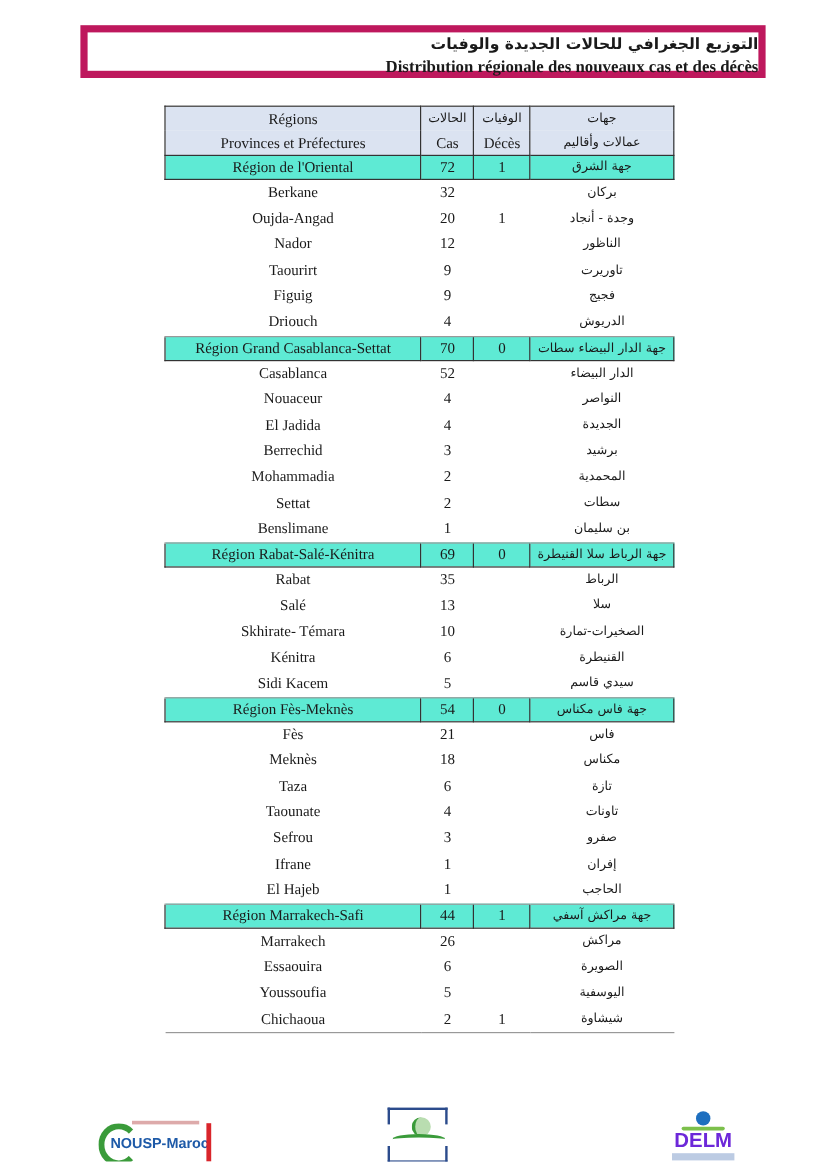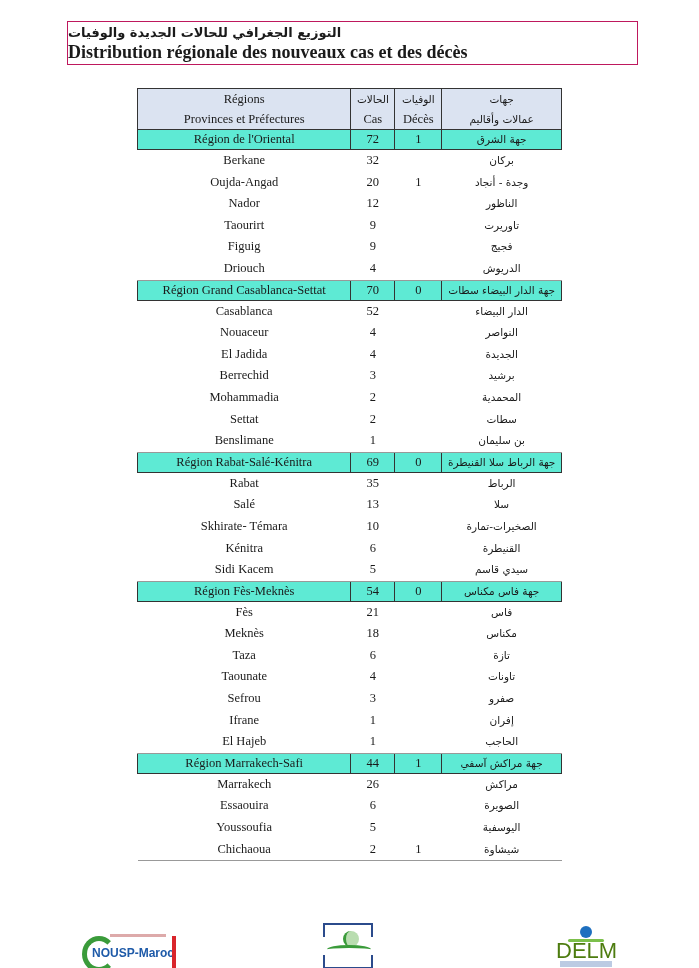--- a/index.html
+++ b/index.html
@@ -6,7 +6,7 @@
     body { width: 699px; height: 968px; position: relative; overflow: hidden;
       font-family: "Liberation Serif", serif; color: #1a1a1a; }
     .title-box { position: absolute; left: 67px; top: 21px; width: 571px; height: 44px;
-      border: 1px solid #be185d; box-sizing: border-box; text-align: left; }
+      border: 6px solid #be185d; box-sizing: border-box; text-align: right; }
     .title-ar { font-family: "DejaVu Sans", sans-serif; font-weight: bold; font-size: 13px;
       line-height: 17px; margin-top: 2px; direction: rtl; }
     .title-fr { font-family: "Liberation Serif", serif; font-weight: bold; font-size: 18px;

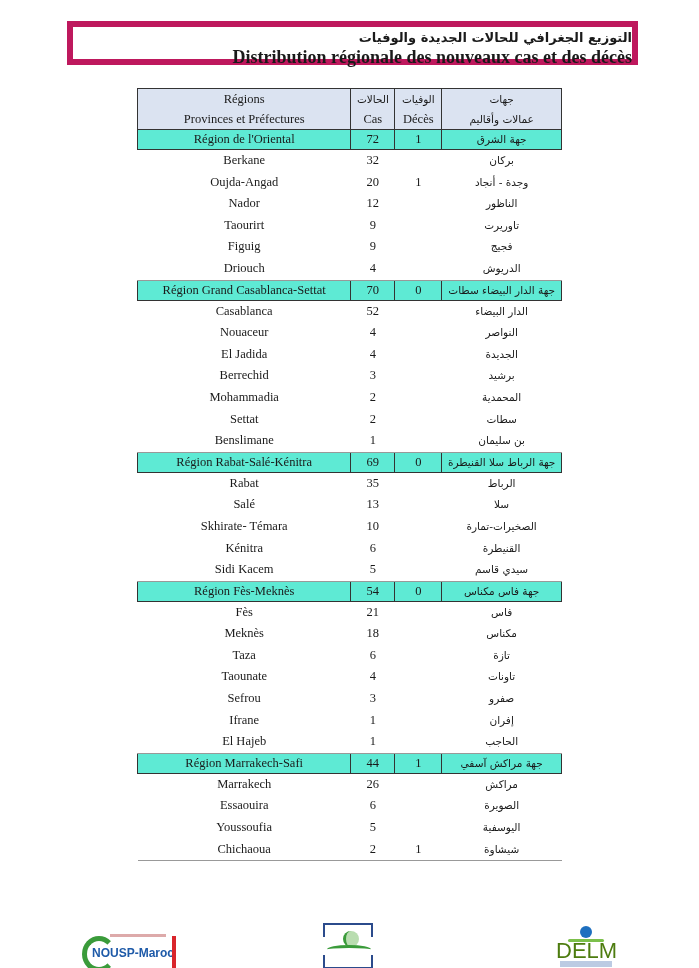--- a/index.html
+++ b/index.html
@@ -9,7 +9,7 @@
       border: 6px solid #be185d; box-sizing: border-box; text-align: right; }
     .title-ar { font-family: "DejaVu Sans", sans-serif; font-weight: bold; font-size: 13px;
       line-height: 17px; margin-top: 2px; direction: rtl; }
-    .title-fr { font-family: "Liberation Serif", serif; font-weight: bold; font-size: 18px;
+    .title-fr { font-family: "Liberation Serif", serif; font-weight: bold; font-size: 14px;
       line-height: 22px; }
     table.data { position: absolute; left: 137px; top: 88px; width: 425px;
       border-collapse: collapse; font-size: 12.5px; }

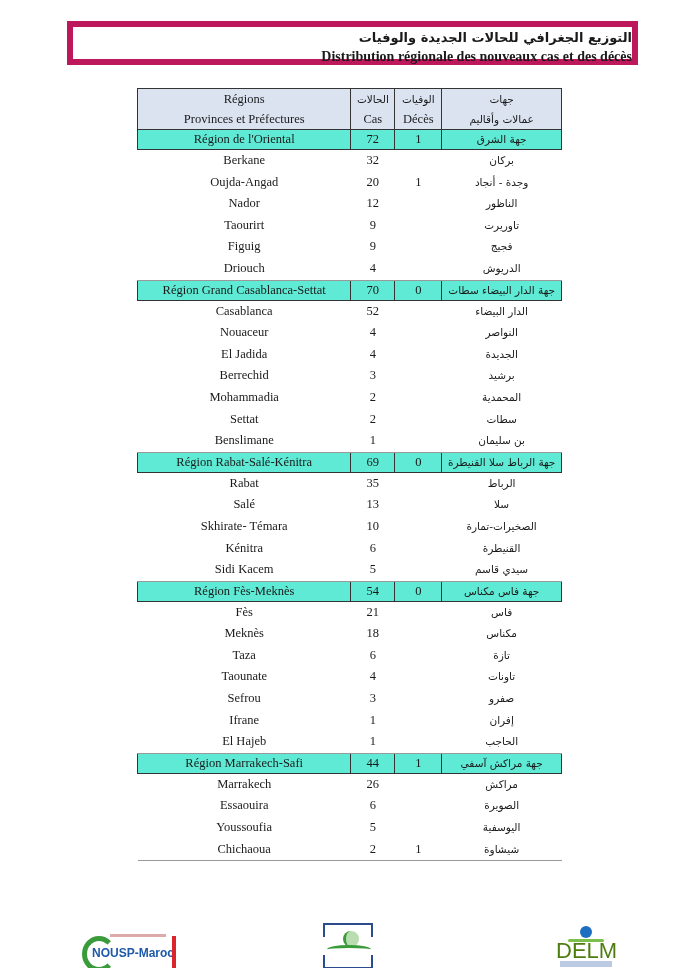--- a/index.html
+++ b/index.html
@@ -42,8 +42,8 @@
     .logo-delm { position: absolute; left: 556px; top: 8px; width: 60px; height: 50px; text-align: center; }
     .logo-delm .dot { width: 12px; height: 12px; border-radius: 50%; background: #1e6fbf; margin: 0 auto; }
     .logo-delm .swoosh { width: 36px; height: 3px; background: #7cc04b; margin: 1px auto 0; border-radius: 2px; }
-    .logo-delm .txt { font-family: "Liberation Sans", sans-serif; font-weight: normal; font-size: 22px;
-      color: #4d7c0f; line-height: 18px; }
+    .logo-delm .txt { font-family: "Liberation Sans", sans-serif; font-weight: bold; font-size: 17px;
+      color: #6d28d9; line-height: 18px; }
     .logo-delm .sub { width: 52px; height: 6px; margin: 1px auto; background: #6a8cc0; opacity: .45; }
   </style>
 </head>

